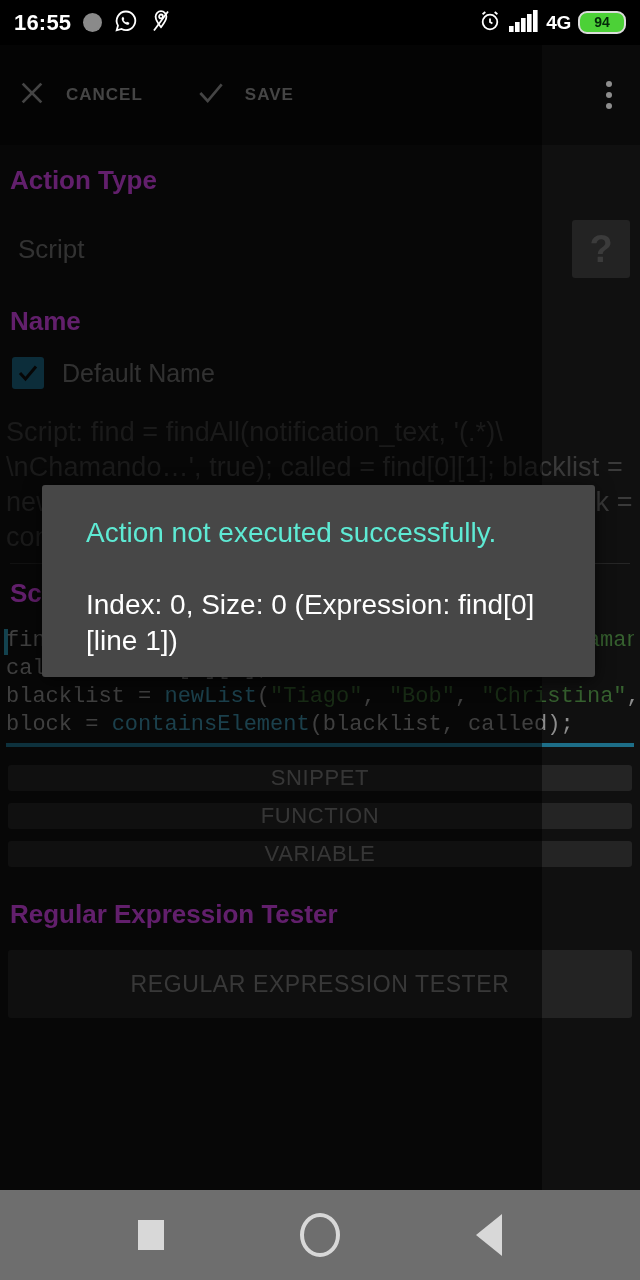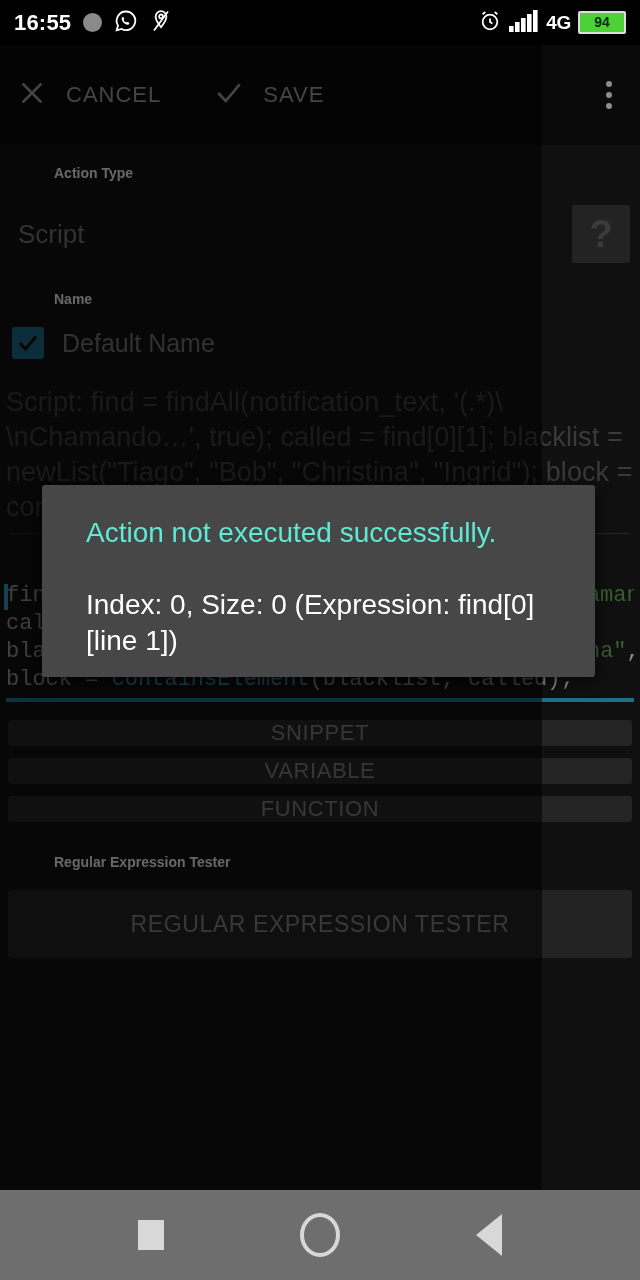--- a/index.html
+++ b/index.html
@@ -26,7 +26,7 @@
   }
   .sb-4g{ font-size:19px; font-weight:bold; letter-spacing:-.3px;}
   .battery{
-    background:#4cd137; color:#04290a; border-radius:2px;
+    background:#4cd137; color:#04290a; border-radius:9px;
     font-size:14px; font-weight:bold; padding:1px 9px 2px 9px;
     border:2px solid #dcdcdc; min-width:48px; text-align:center;
   }

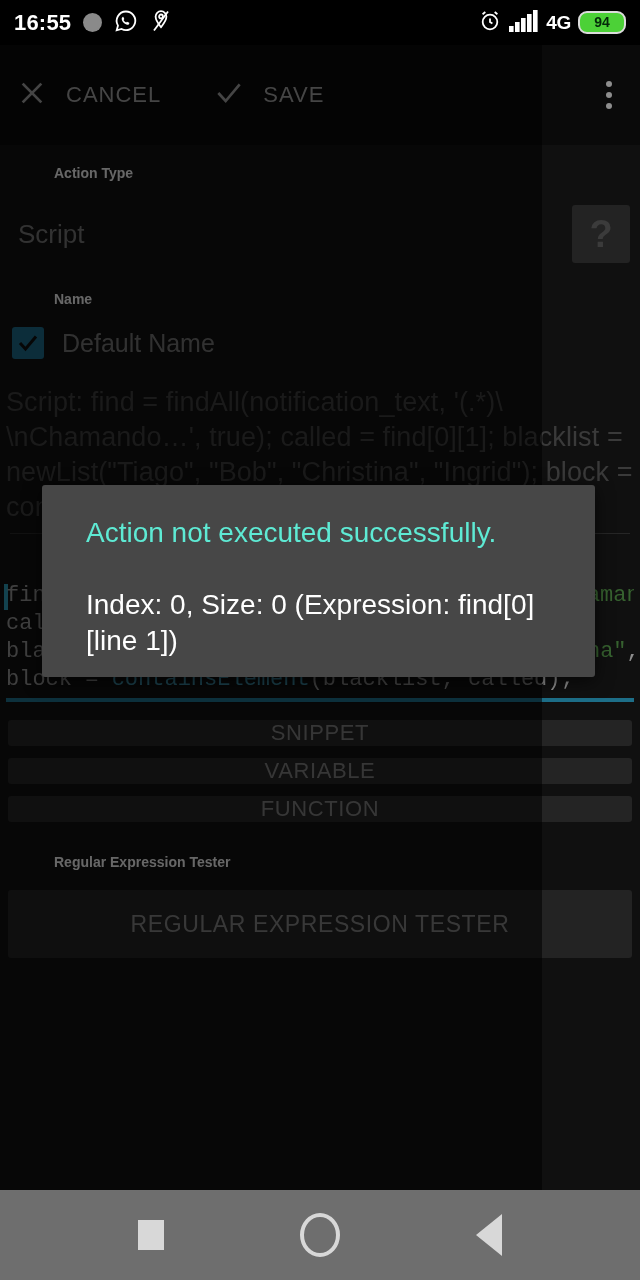--- a/index.html
+++ b/index.html
@@ -39,7 +39,7 @@
   }
   .tb-item{ display:flex; align-items:center; gap:18px; }
   .tb-label{
-    color:#9a9a9a; font-size:22px; font-weight:normal; letter-spacing:1px;text-align:center;
+    color:#9a9a9a; font-size:17px; font-weight:bold; letter-spacing:1px;text-align:center;
   }
   .tb-gap{ width:52px; }
   .tb-overflow{ margin-left:auto; display:flex; flex-direction:column;

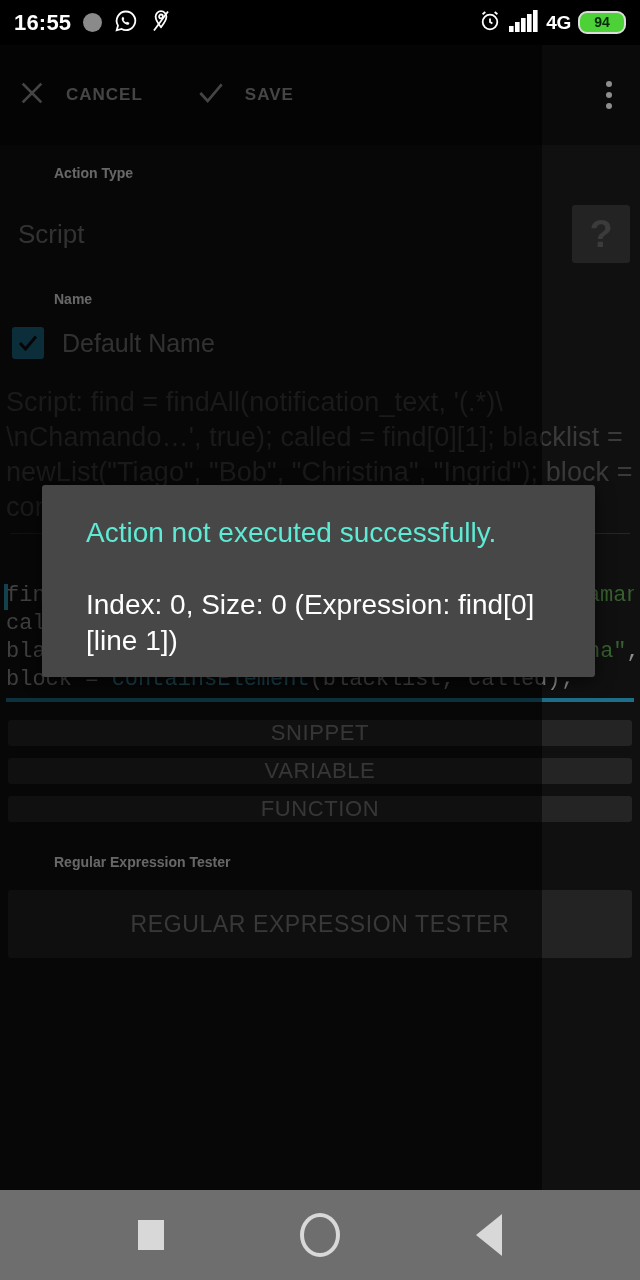--- a/index.html
+++ b/index.html
@@ -50,7 +50,7 @@
   .content{ position:absolute; top:145px; left:0; width:640px; height:1045px;
     background:#101010; }
   .section-label{
-    color:#e5e5e5; font-size:14px; font-weight:bold; padding:0 10px;margin-left:44px;
+    color:#d946ef; font-size:26px; font-weight:bold; padding:0 10px;
   }
   .field-value{
     color:#6f6f6f; font-size:26px; padding:0 18px;

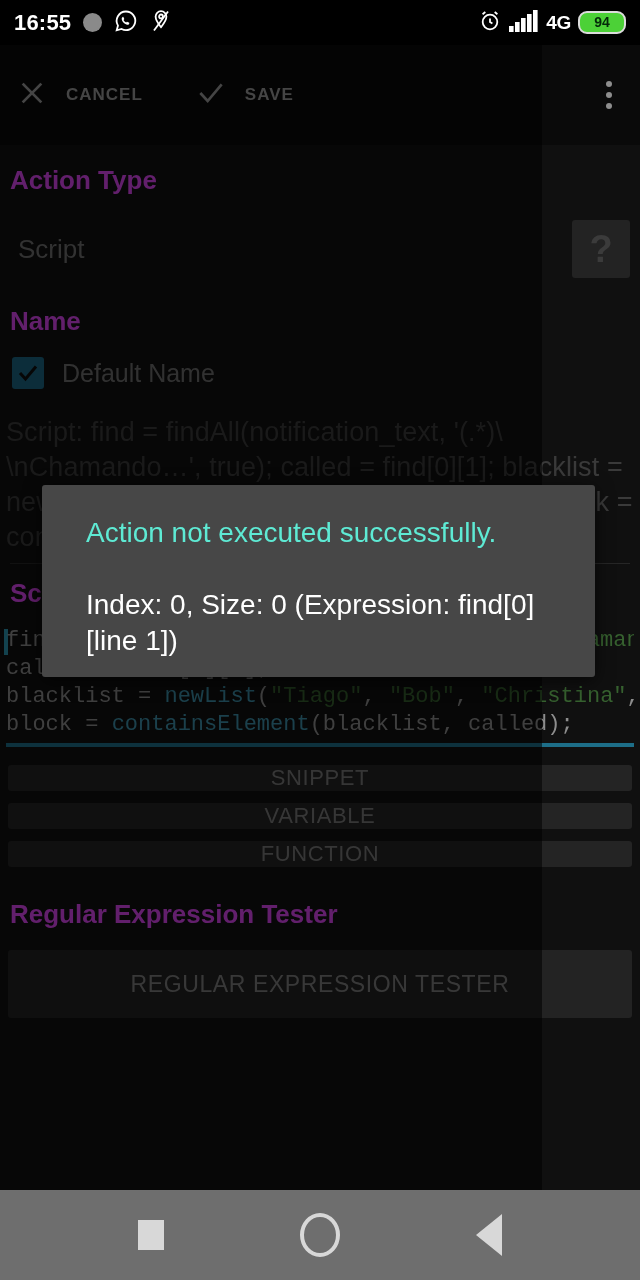--- a/index.html
+++ b/index.html
@@ -239,8 +239,8 @@
 
     <div class="btn-row" style="margin-top:18px;flex-direction:column;">
       <div class="btn">SNIPPET</div>
+      <div class="btn">FUNCTION</div>
       <div class="btn">VARIABLE</div>
-      <div class="btn">FUNCTION</div>
     </div>
 
     <div class="section-label" style="margin-top:32px;">Regular Expression Tester</div>

